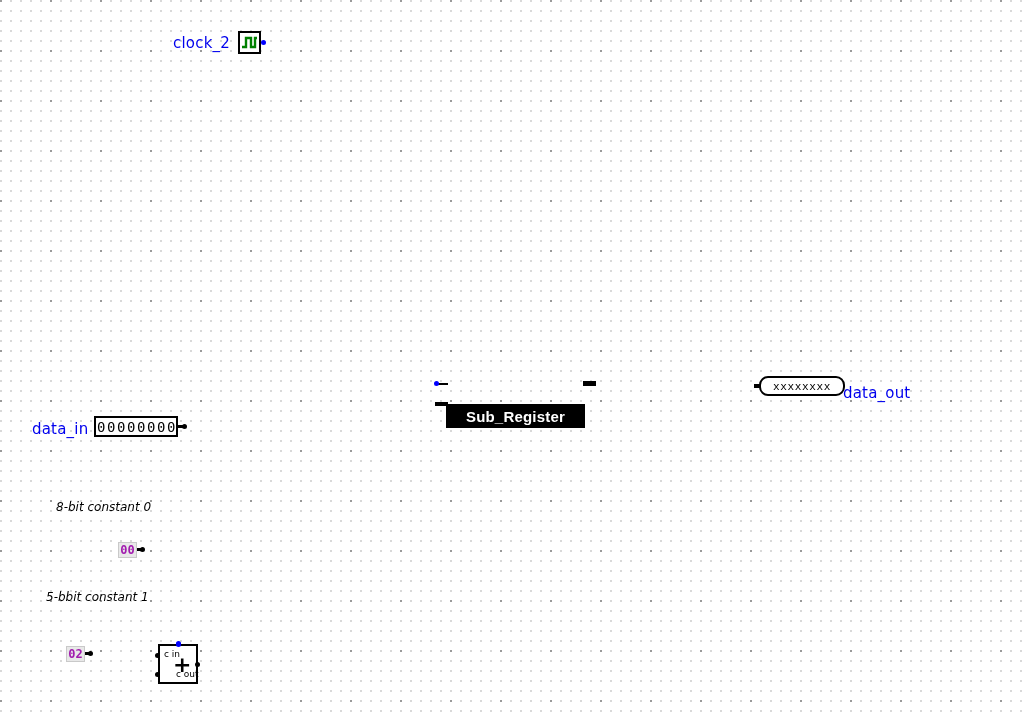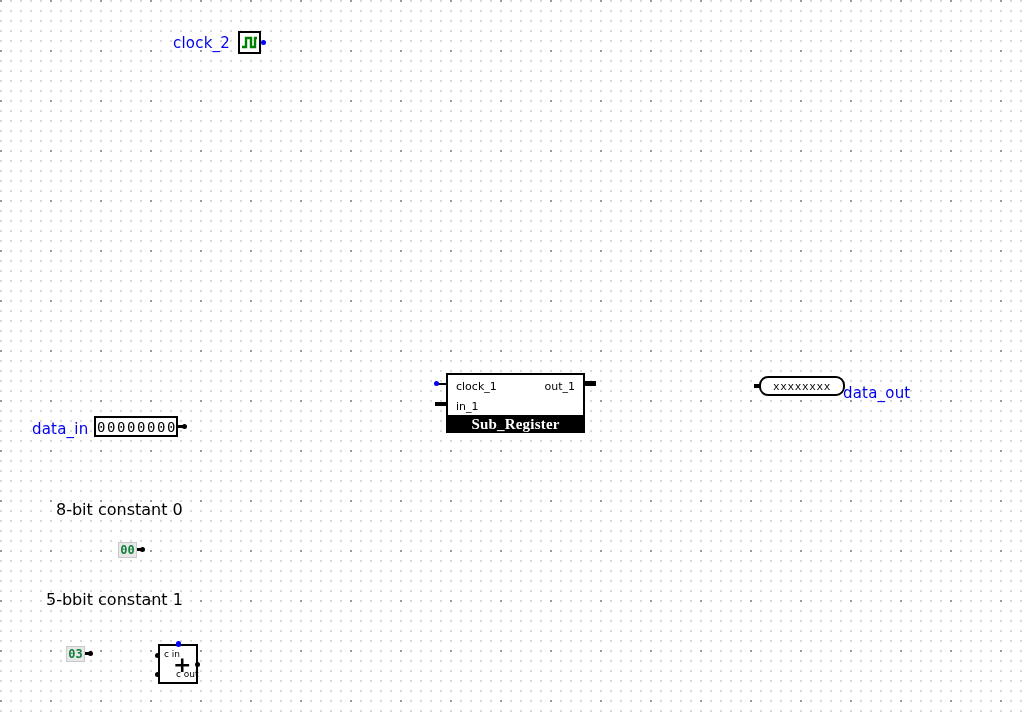--- a/index.html
+++ b/index.html
@@ -226,11 +226,6 @@
 
     <div class="stub" style="left:137px; top:8px; width:13px; height:5px;"></div>
 
-    <div class="subckt-body">
-      <span class="port-label" style="left:8px; top:6px;">clock_1</span>
-      <span class="port-label" style="left:8px; top:26px;">in_1</span>
-      <span class="port-label" style="right:8px; top:6px;">out_1</span>
-    </div>
     <div class="subckt-title">Sub_Register</div>
   </div>
 

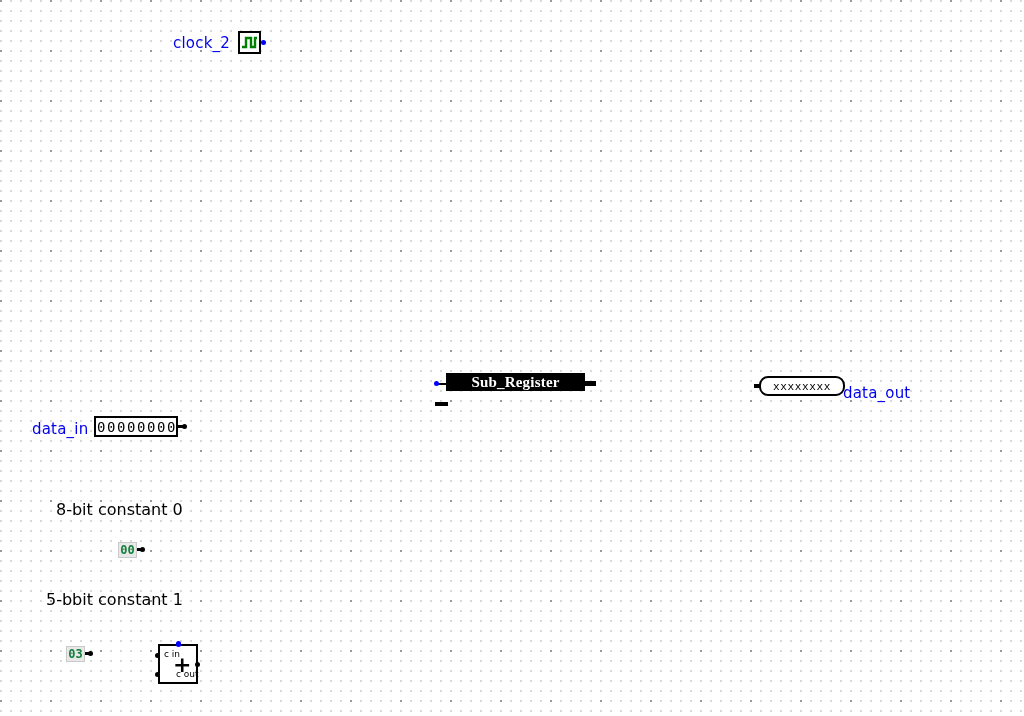--- a/index.html
+++ b/index.html
@@ -145,10 +145,10 @@
   }
   .subckt-title {
     width: 100%;
-    height: 18px;
+    height: 24px;
     background: #000000;
     color: #ffffff;
-    font-family: Liberation Serif, serif;
+    font-family: Liberation Sans, sans-serif;
     font-weight: bold;
     font-size: 15px;
     display: flex;
@@ -156,6 +156,7 @@
     justify-content: center;
     letter-spacing: 0.2px;
     box-sizing: border-box;
+    margin-top: 31px;
   }
   .port-label {
     position: absolute;

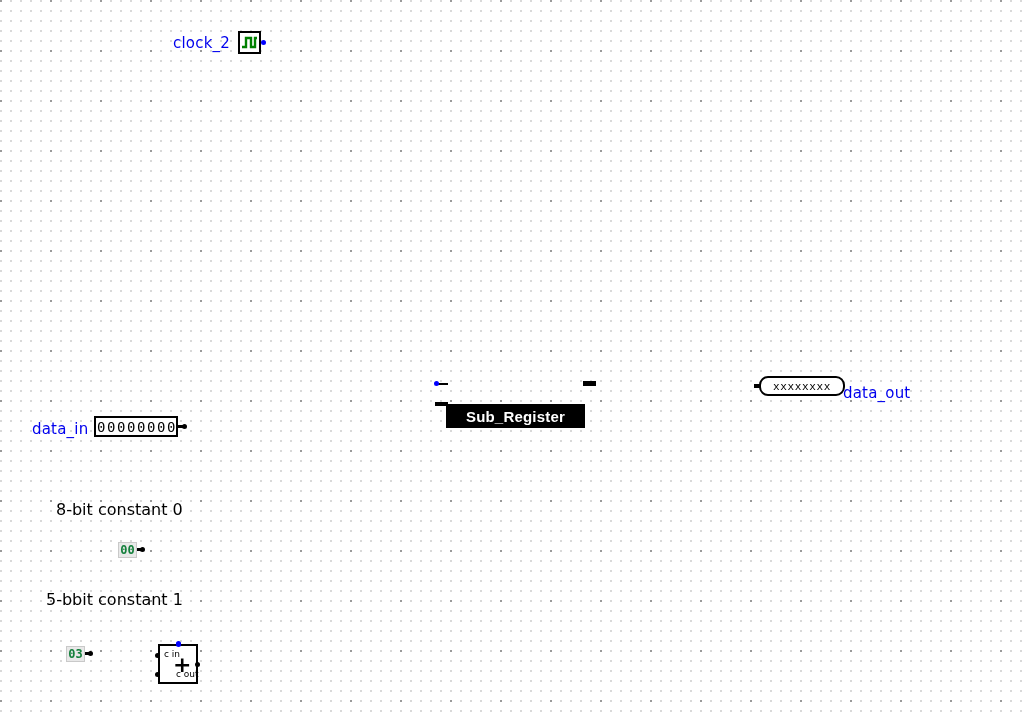--- a/index.html
+++ b/index.html
@@ -42,7 +42,8 @@
   }
   .comment-text {
     color: #000000;
-    font-size: 16px;
+    font-style: italic;
+    font-size: 12px;
     white-space: nowrap;
     font-family: "DejaVu Sans", sans-serif;
   }

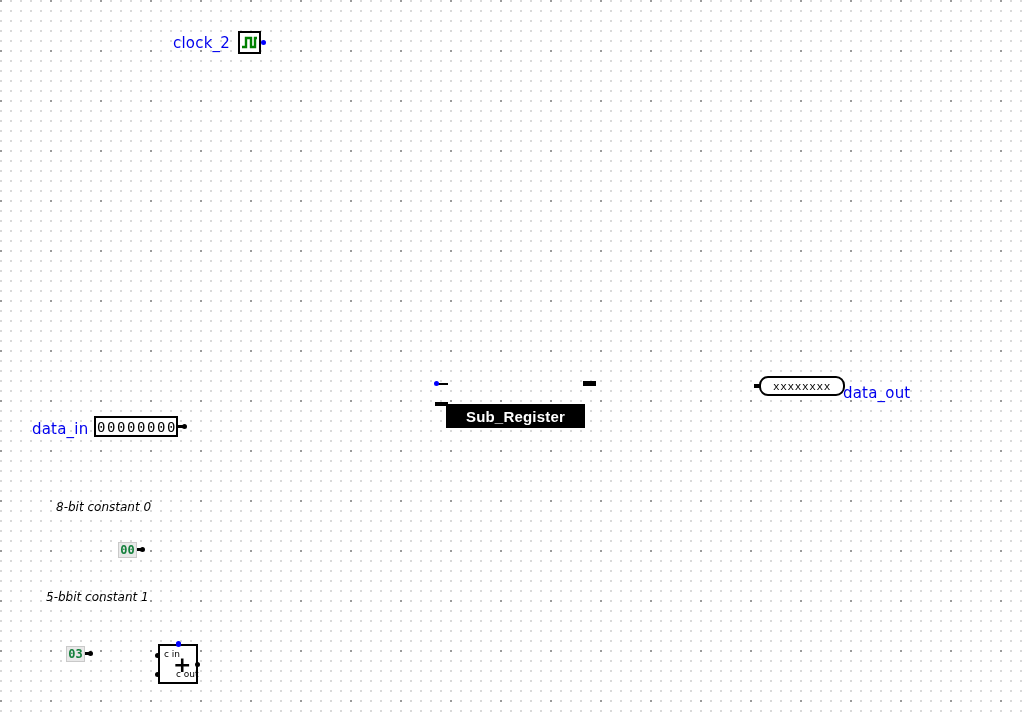--- a/index.html
+++ b/index.html
@@ -126,7 +126,7 @@
     font-family: "DejaVu Sans Mono", monospace;
     font-size: 12px;
     font-weight: bold;
-    color: #15803d;
+    color: #a21caf;
     line-height: 1;
   }
 

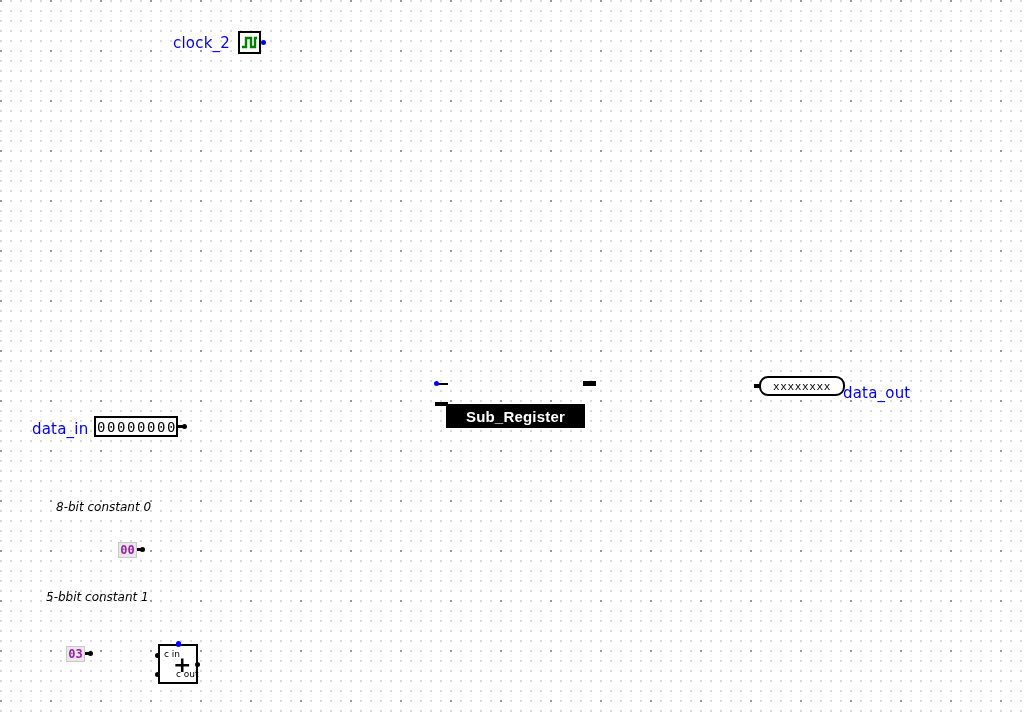--- a/index.html
+++ b/index.html
@@ -248,7 +248,7 @@
   <span class="comment-text" style="position:absolute; left:46px; top:590px;">5-bbit constant 1</span>
 
   <div class="node" style="left:66px; top:646px;">
-    <div class="const-box" style="left:0px; top:0px; width:19px; height:16px;">03</div>
+    <div class="const-box" style="left:0px; top:0px; width:19px; height:16px;">02</div>
     <div class="stub" style="left:19px; top:6px; width:6px; height:3px;"></div>
     <div class="dot-port-blk" style="left:22px; top:5px;"></div>
   </div>

